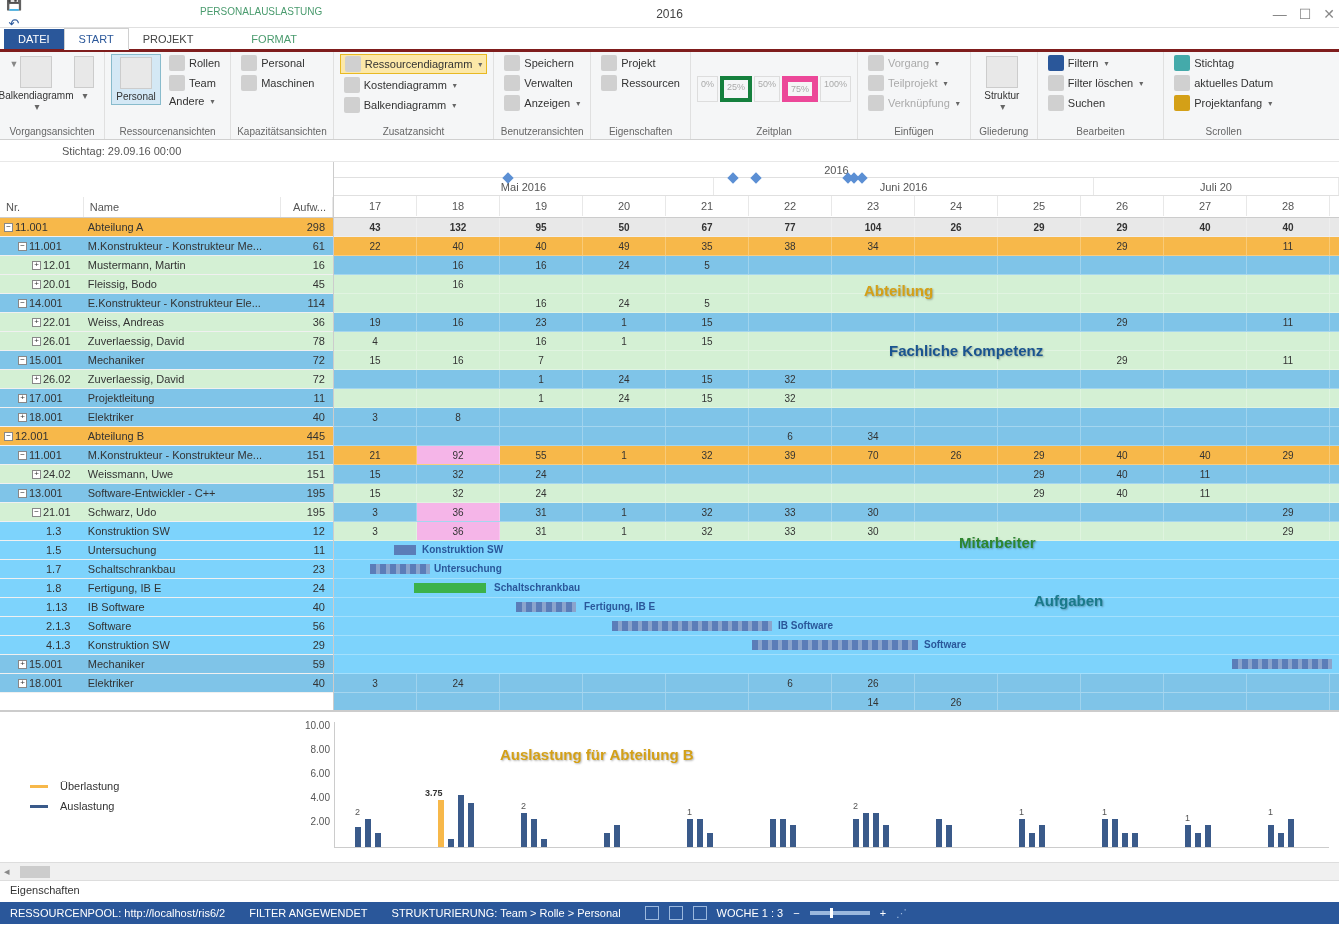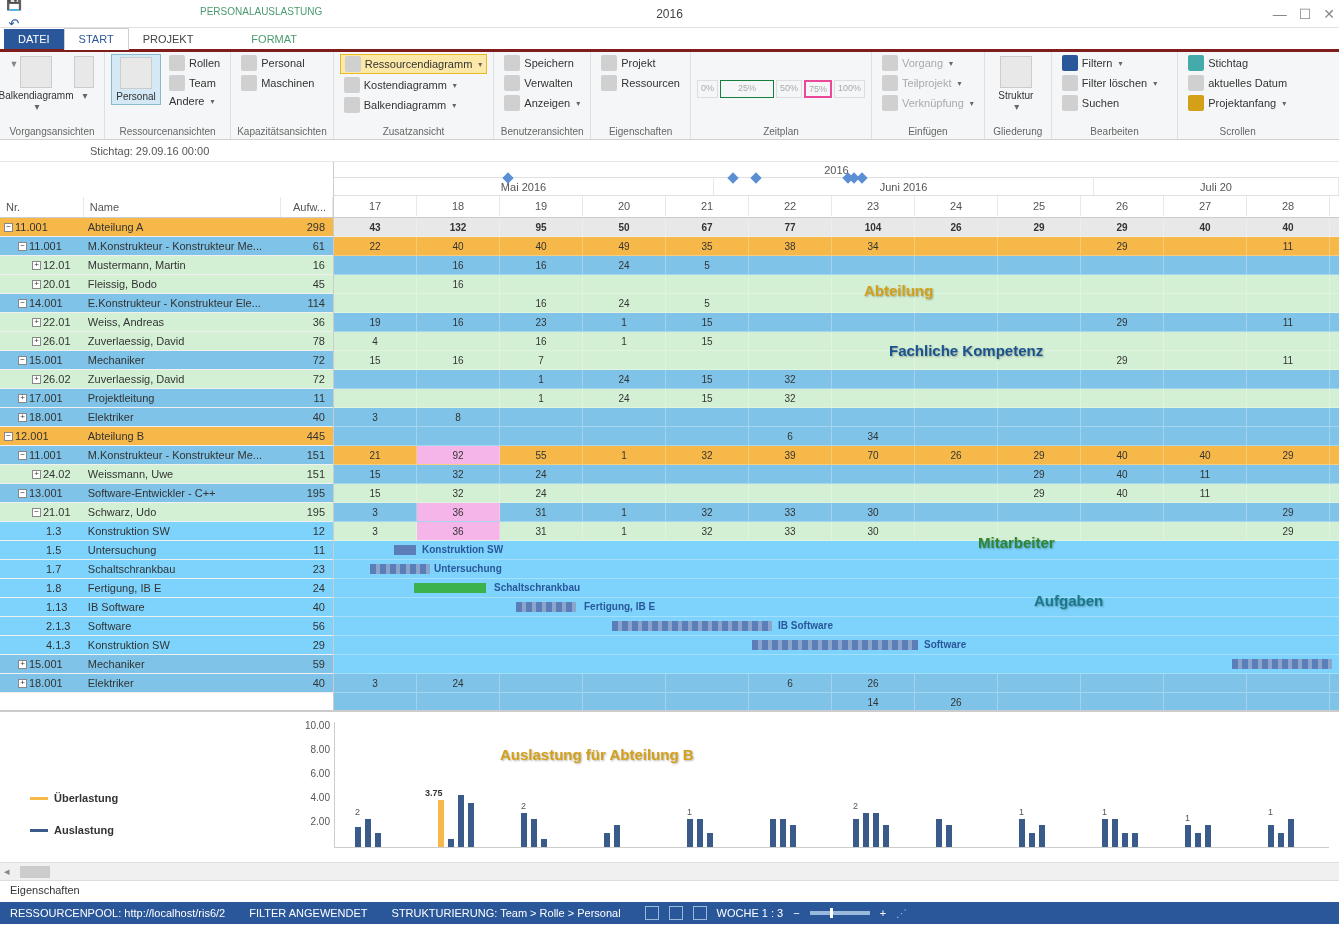--- a/index.html
+++ b/index.html
@@ -258,7 +258,7 @@
       <div class="rgroup-body" style="align-items:center">
     <div class="rcol" style="flex-direction:row;gap:2px;color:#aaa;font-size:9px">
       <span style="border:1px solid #ddd;padding:2px 3px">0%</span>
-      <span style="border:1px solid #15803d;padding:2px 17px">25%</span>
+      <span style="border:4px solid #15803d;padding:2px 3px">25%</span>
       <span style="border:1px solid #ddd;padding:2px 3px">50%</span>
       <span style="border:2px solid #ec4899;padding:2px 3px">75%</span>
       <span style="border:1px solid #ddd;padding:2px 3px">100%</span>

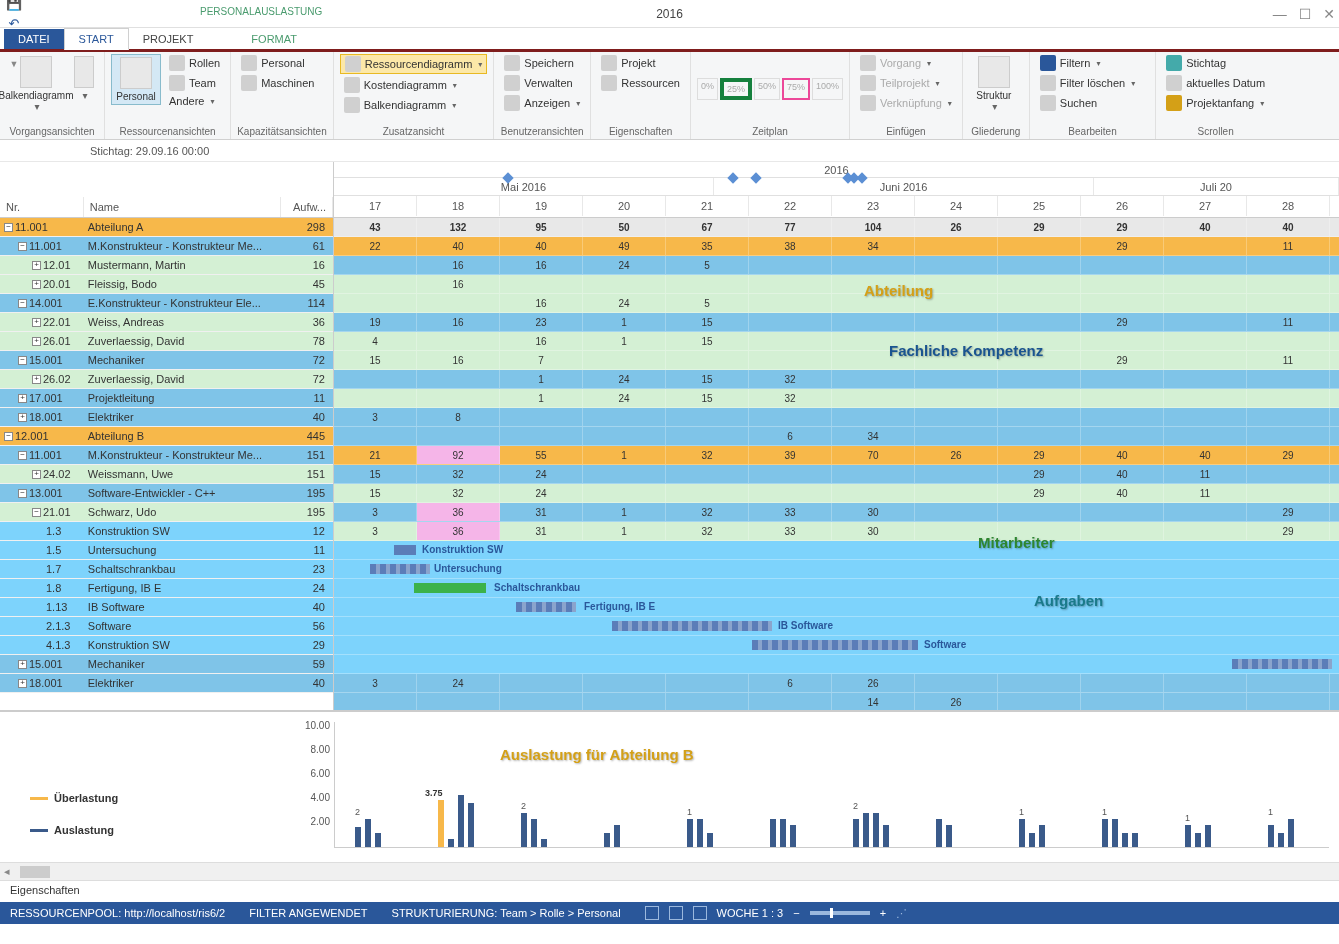--- a/index.html
+++ b/index.html
@@ -260,7 +260,7 @@
       <span style="border:1px solid #ddd;padding:2px 3px">0%</span>
       <span style="border:4px solid #15803d;padding:2px 3px">25%</span>
       <span style="border:1px solid #ddd;padding:2px 3px">50%</span>
-      <span style="border:2px solid #ec4899;padding:2px 3px">75%</span>
+      <span style="border:6px solid #ec4899;padding:2px 3px">75%</span>
       <span style="border:1px solid #ddd;padding:2px 3px">100%</span>
     </div>
   </div>

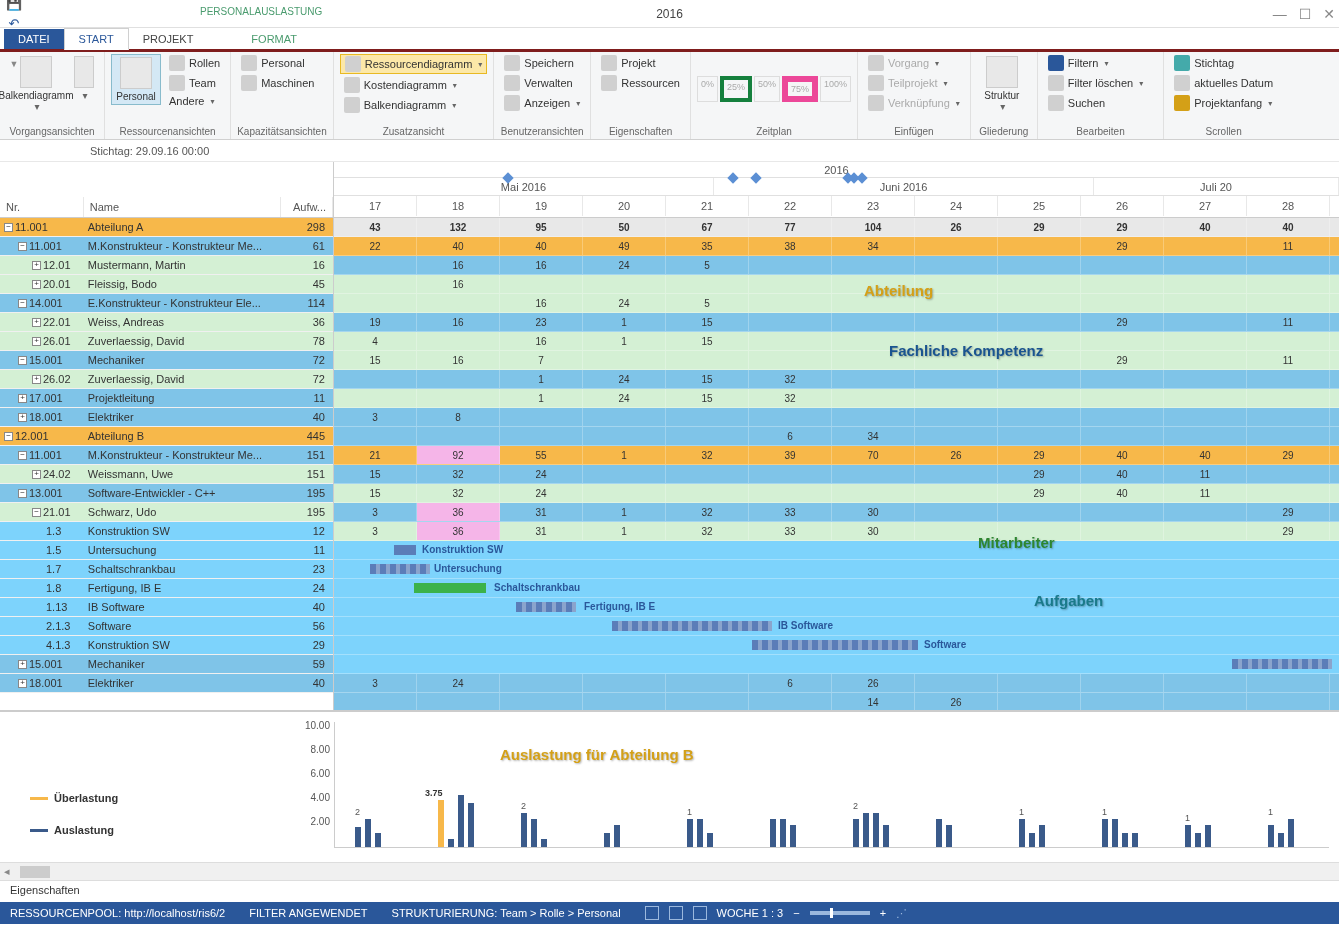--- a/index.html
+++ b/index.html
@@ -351,7 +351,7 @@
 </div>
 
 <div class="stichtag-row">
-  <span style="margin-left:80px">Stichtag: 29.09.16 00:00</span>
+  <span style="margin-left:52px">Stichtag: 29.09.16 00:00</span>
 </div>
 
 <div class="main">

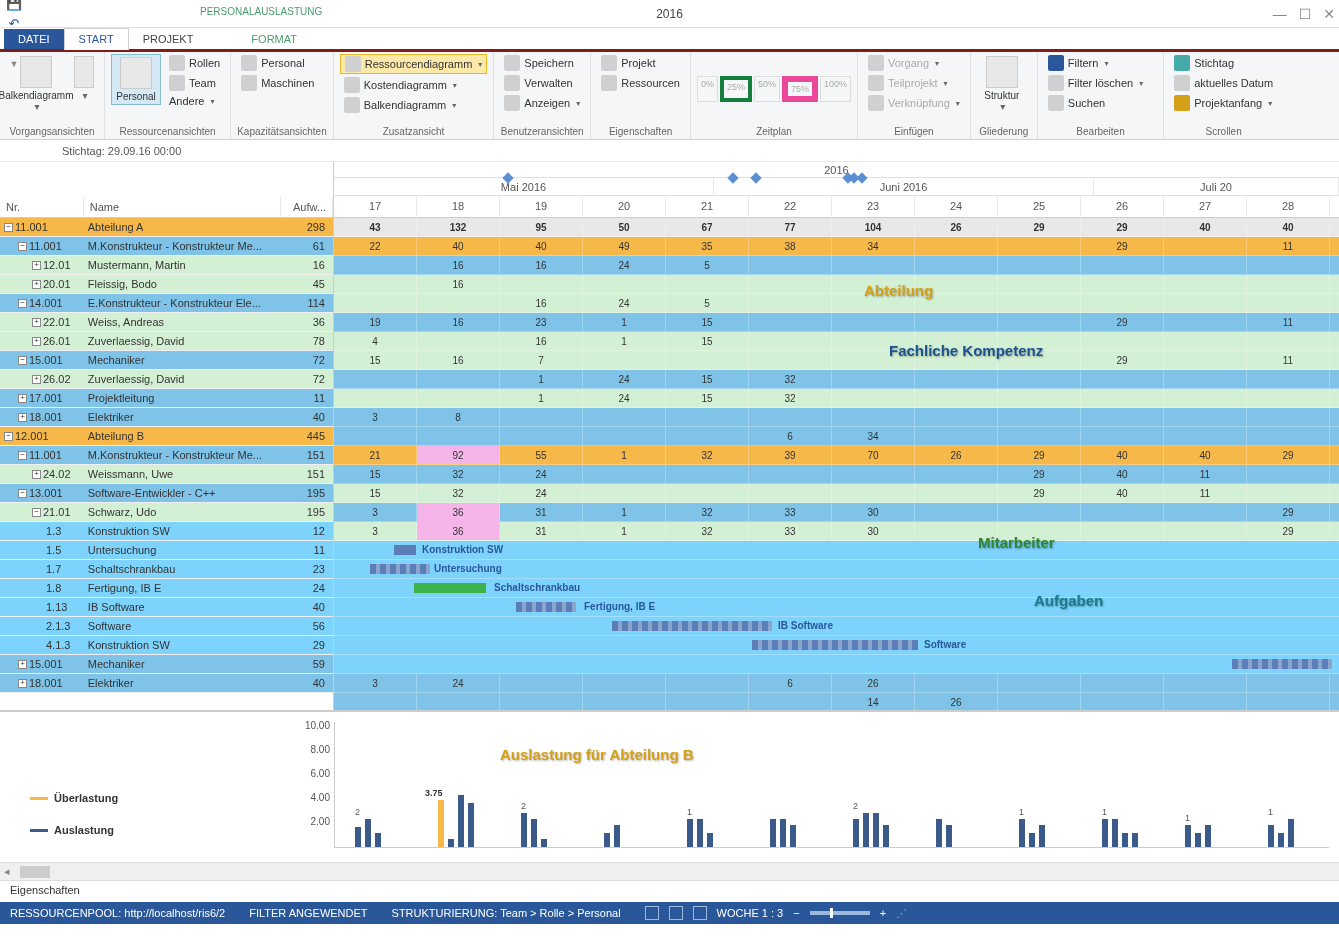--- a/index.html
+++ b/index.html
@@ -884,7 +884,7 @@
 
     <div class="annot orange" style="left:530px;top:120px">Abteilung</div>
     <div class="annot blue" style="left:555px;top:180px">Fachliche Kompetenz</div>
-    <div class="annot green" style="left:644px;top:372px">Mitarbeiter</div>
+    <div class="annot green" style="left:625px;top:372px">Mitarbeiter</div>
     <div class="annot teal" style="left:700px;top:430px">Aufgaben</div>
   </div>
 </div>

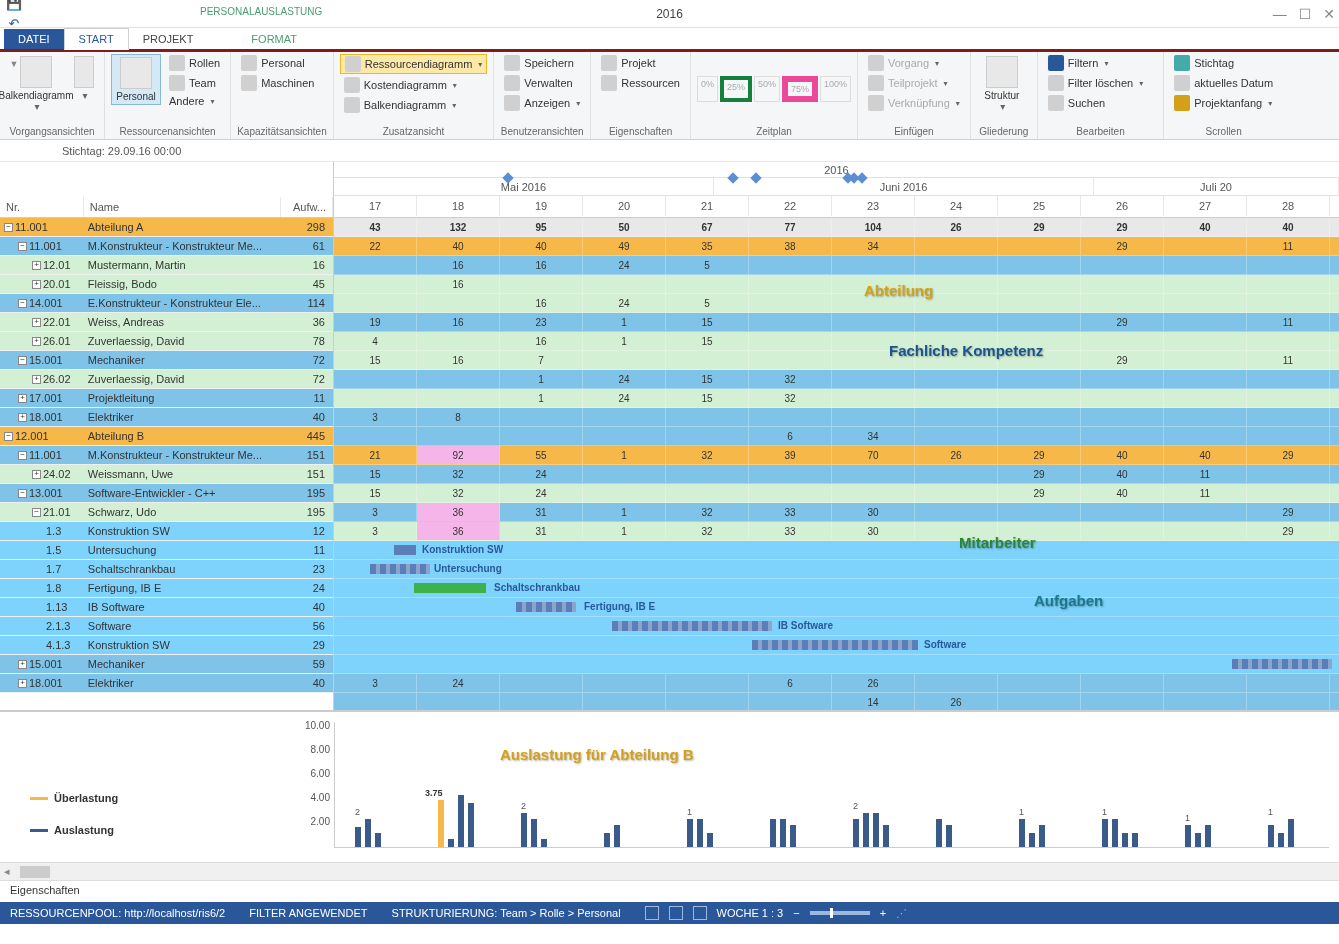--- a/index.html
+++ b/index.html
@@ -93,7 +93,7 @@
 
 .chart-area { height: 152px; border-top: 2px solid #ccc; display: flex; position: relative; }
 .chart-legend { width: 290px; padding: 60px 10px 10px 30px; font-size: 11px; }
-.chart-legend .lg { display: flex; align-items: center; gap: 6px; margin: 20px 0; font-weight: bold; }
+.chart-legend .lg { display: flex; align-items: center; gap: 12px; margin: 8px 0; }
 .chart-legend .swatch { width: 18px; height: 3px; }
 .chart-y { width: 44px; position: relative; font-size: 10px; color: #555; }
 .chart-y div { position: absolute; right: 4px; }

